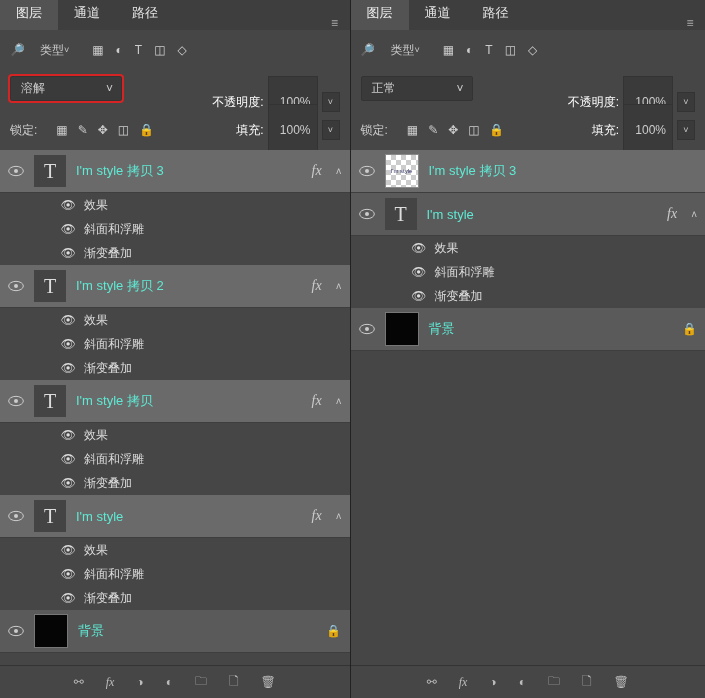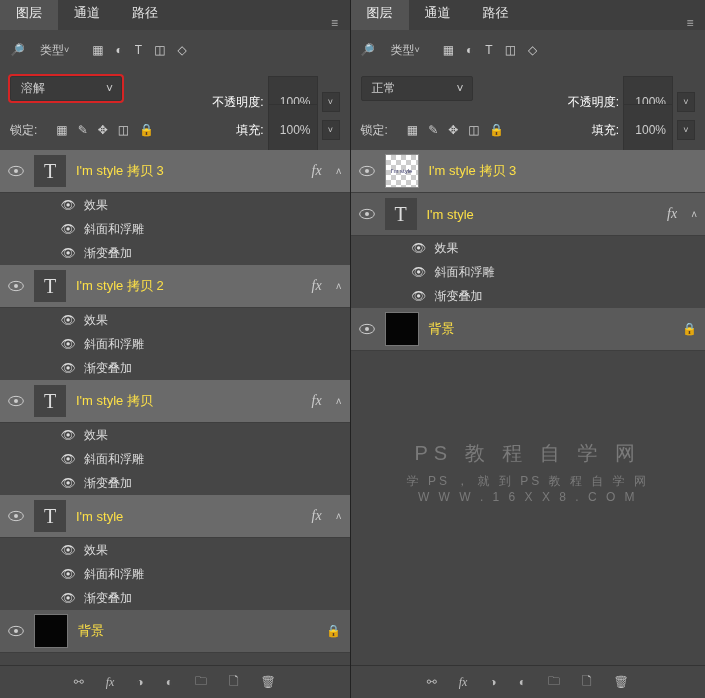--- a/index.html
+++ b/index.html
@@ -29,7 +29,7 @@
 .layer.sel{background:#6a6a6a}
 .layer .thumb{width:32px;height:32px;background:#444;display:flex;align-items:center;justify-content:center}
 .layer .thumb.t{font-family:"Times New Roman",serif;font-size:20px;color:#ddd}
-.layer .name{color:#fde047;font-size:13px}
+.layer .name{color:#5eead4;font-size:13px}
 .layer .fx{margin-left:auto;font-style:italic;font-family:"Times New Roman",serif;color:#ccc;font-size:14px}
 .layer .coll{font-size:10px;color:#ccc;margin-left:4px}
 .sublist{background:#464646}

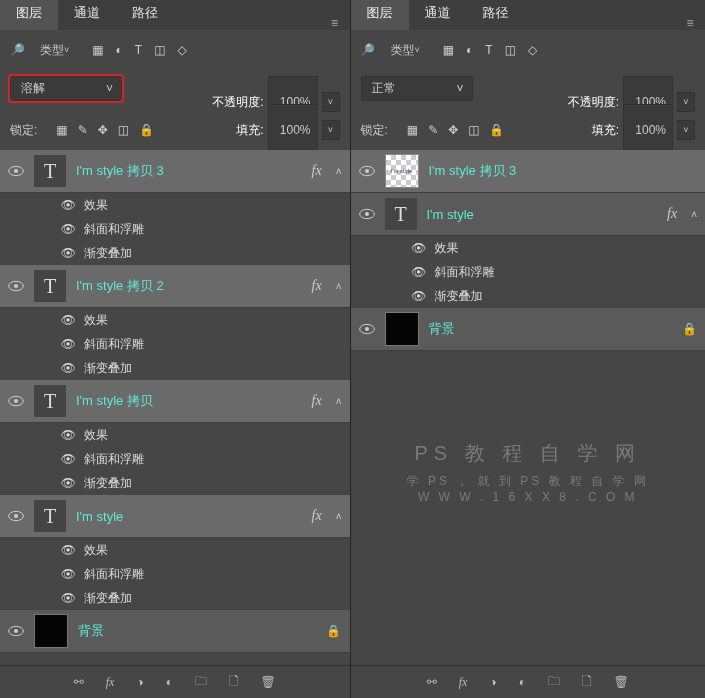--- a/index.html
+++ b/index.html
@@ -346,11 +346,6 @@
       </div>
     </div>
 
-    <div class="watermark">
-      <div class="big">PS 教 程 自 学 网</div>
-      <div class="sm">学 PS ， 就 到 PS 教 程 自 学 网</div>
-      <div class="sm">W W W . 1 6 X X 8 . C O M</div>
-    </div>
 
     <div class="bottom-bar">
       <span>⚯</span>

